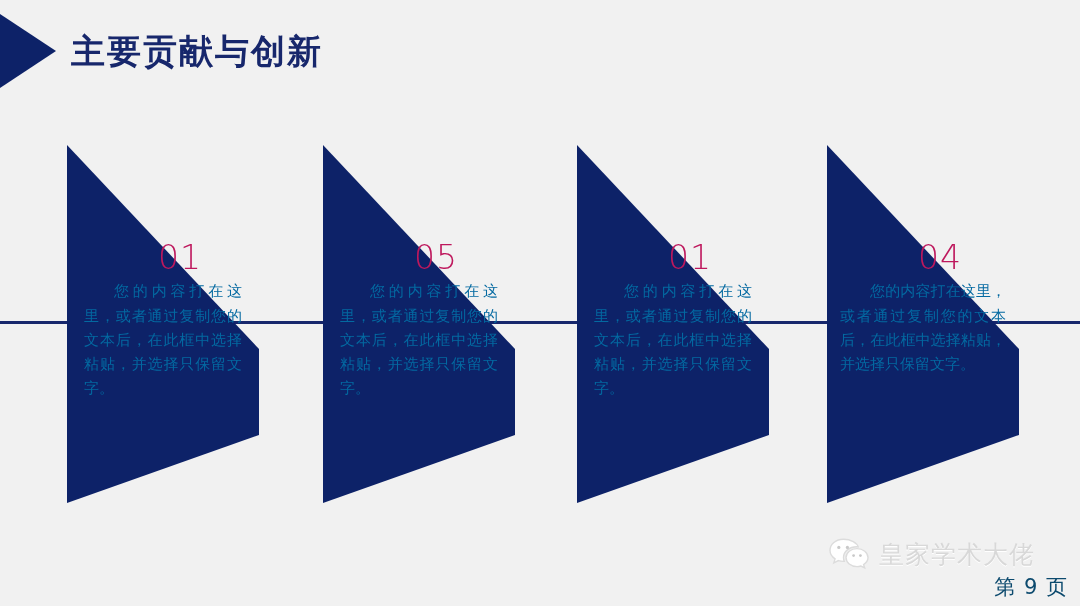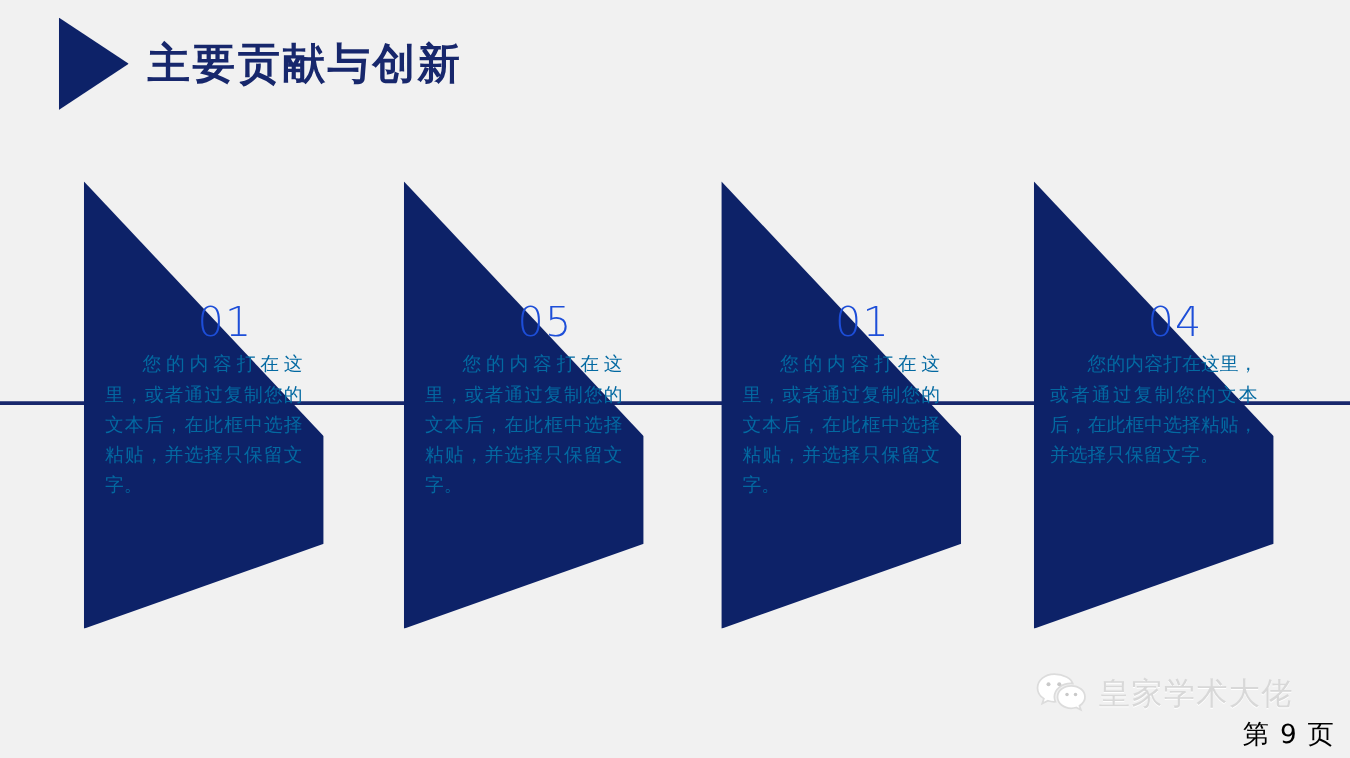--- a/index.html
+++ b/index.html
@@ -28,7 +28,6 @@
     height: 78px;
     display: flex;
     align-items: center;
-    margin-left: 47px;
   }
   .header-arrow {
     width: 56px;

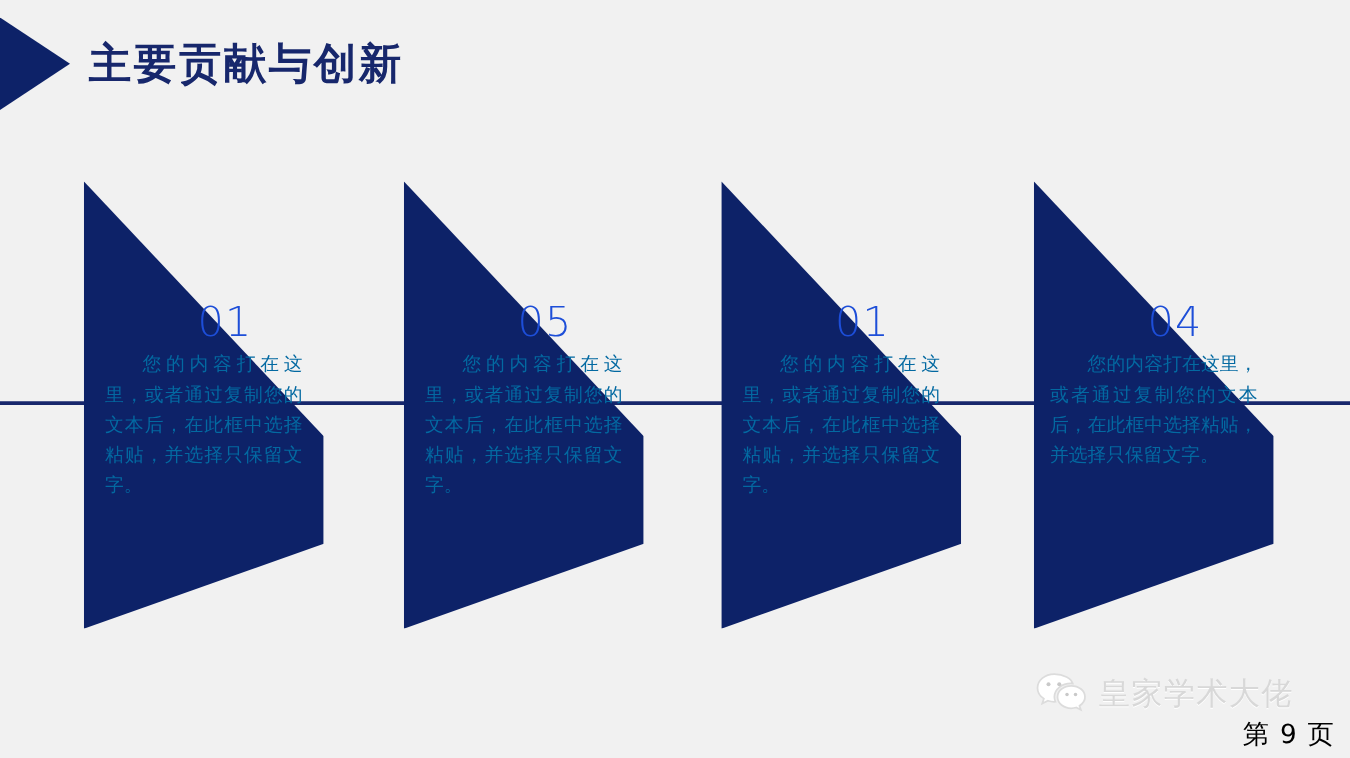--- a/index.html
+++ b/index.html
@@ -88,7 +88,7 @@
   .card-num {
     font-size: 33px;
     font-weight: 300;
-    color: #1d4ed8;
+    color: #be185d;
     line-height: 1.1;
     letter-spacing: 1px;
     padding-left: 34px;

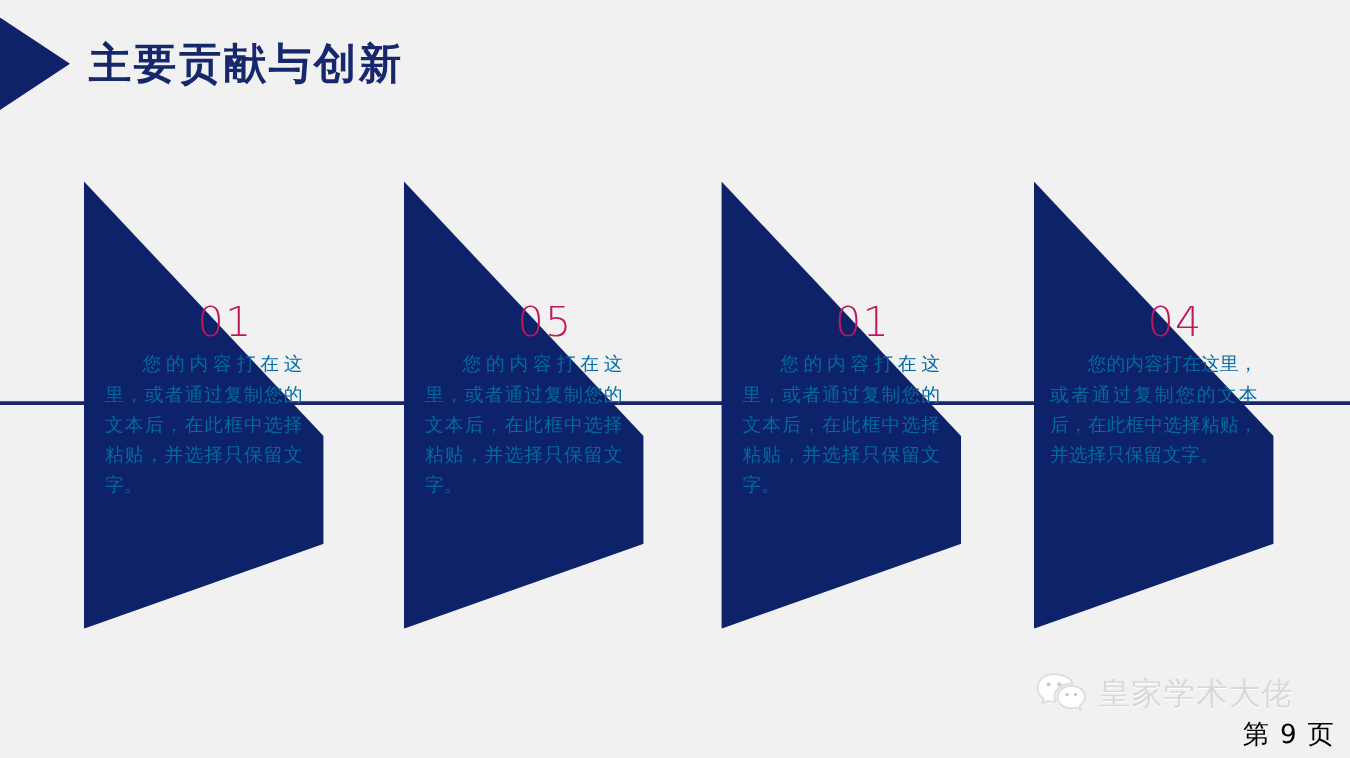--- a/index.html
+++ b/index.html
@@ -133,7 +133,7 @@
   .wm-page {
     margin-top: 6px;
     font-size: 21px;
-    color: #000000;
+    color: #0c4a6e;
     letter-spacing: 1px;
     line-height: 1;
   }

